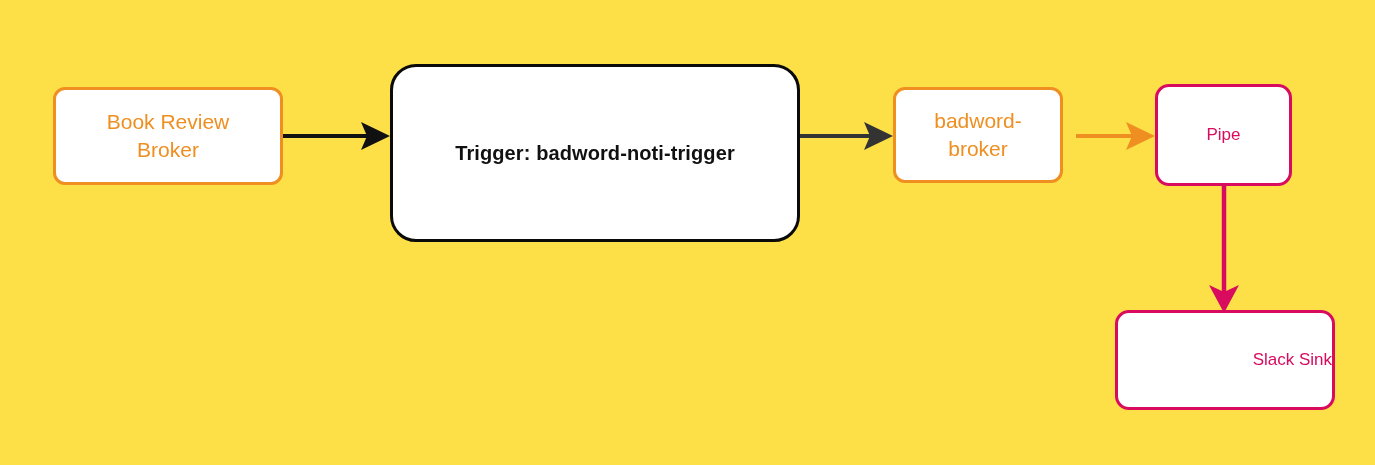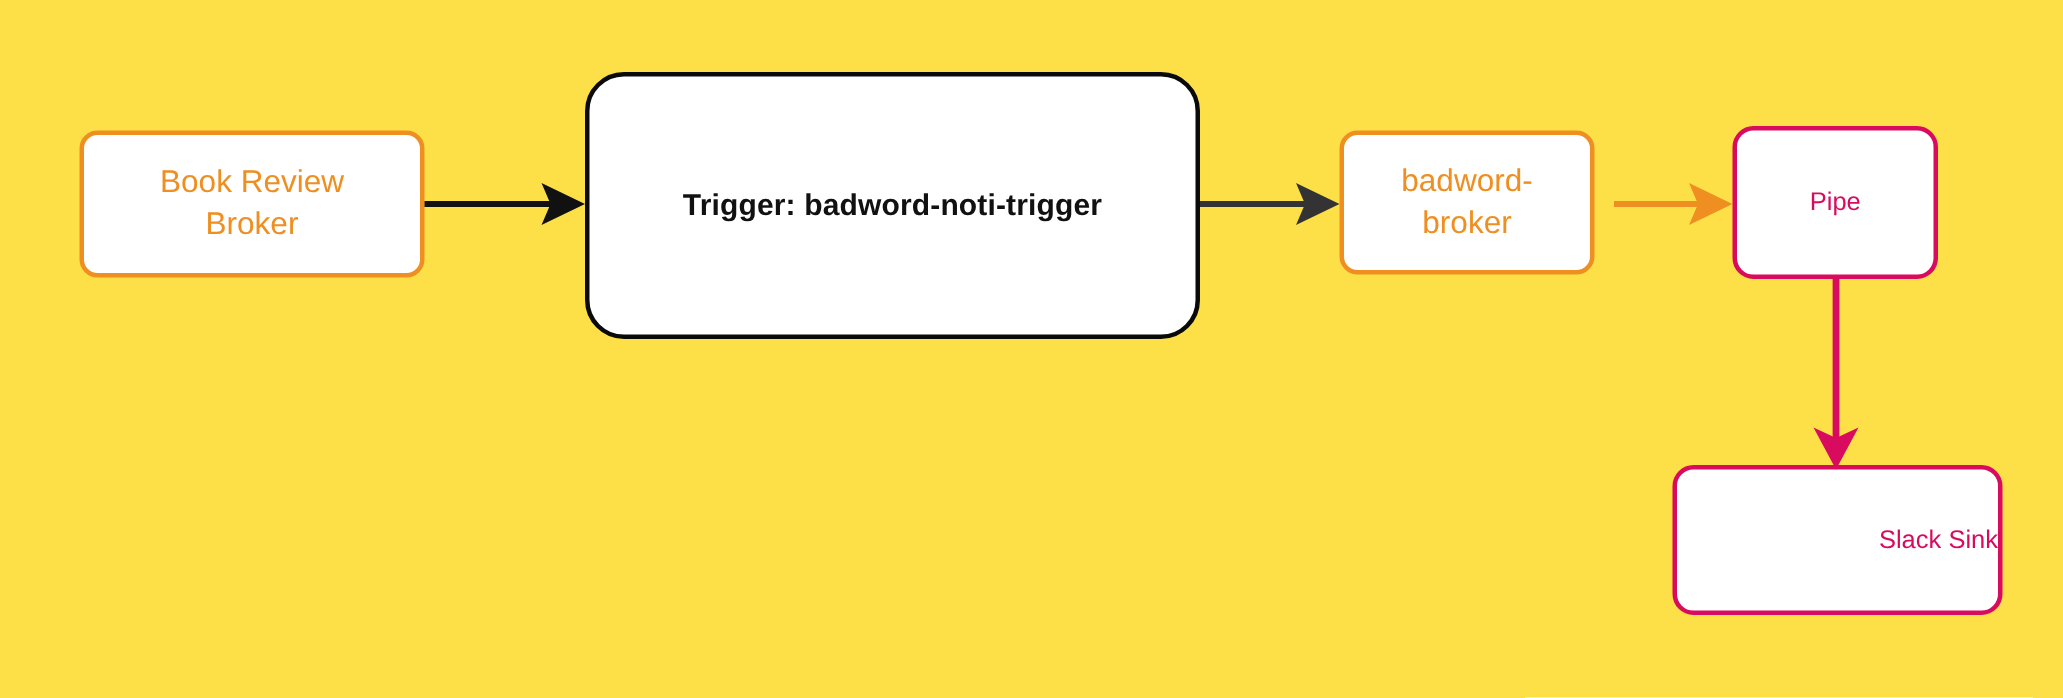--- a/index.html
+++ b/index.html
@@ -55,7 +55,7 @@
 
   
   #node-book-review-broker { left: 53px;  top: 87px;  width: 230px; height: 98px; }
-  #node-trigger           { left: 390px; top: 48px;  width: 410px; height: 178px; }
+  #node-trigger           { left: 390px; top: 64px;  width: 410px; height: 178px; }
   #node-badword-broker    { left: 893px; top: 87px;  width: 170px; height: 96px; }
   #node-pipe              { left: 1155px; top: 84px; width: 137px; height: 102px; }
   #node-slack-sink        { left: 1115px; top: 310px; width: 220px; height: 100px; justify-content: flex-end; }

